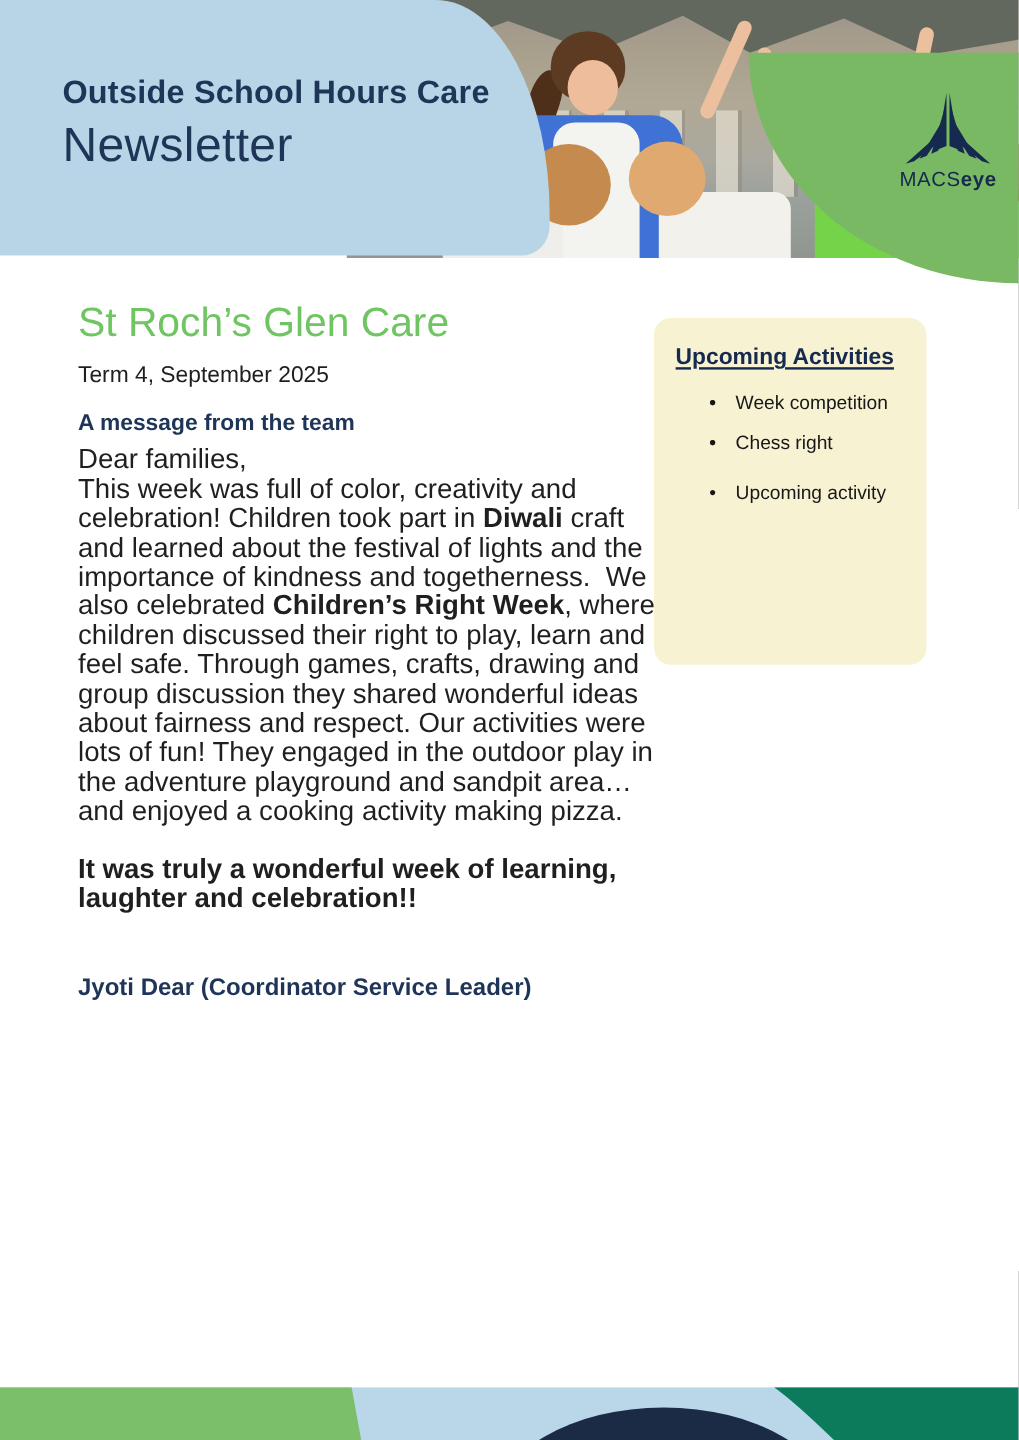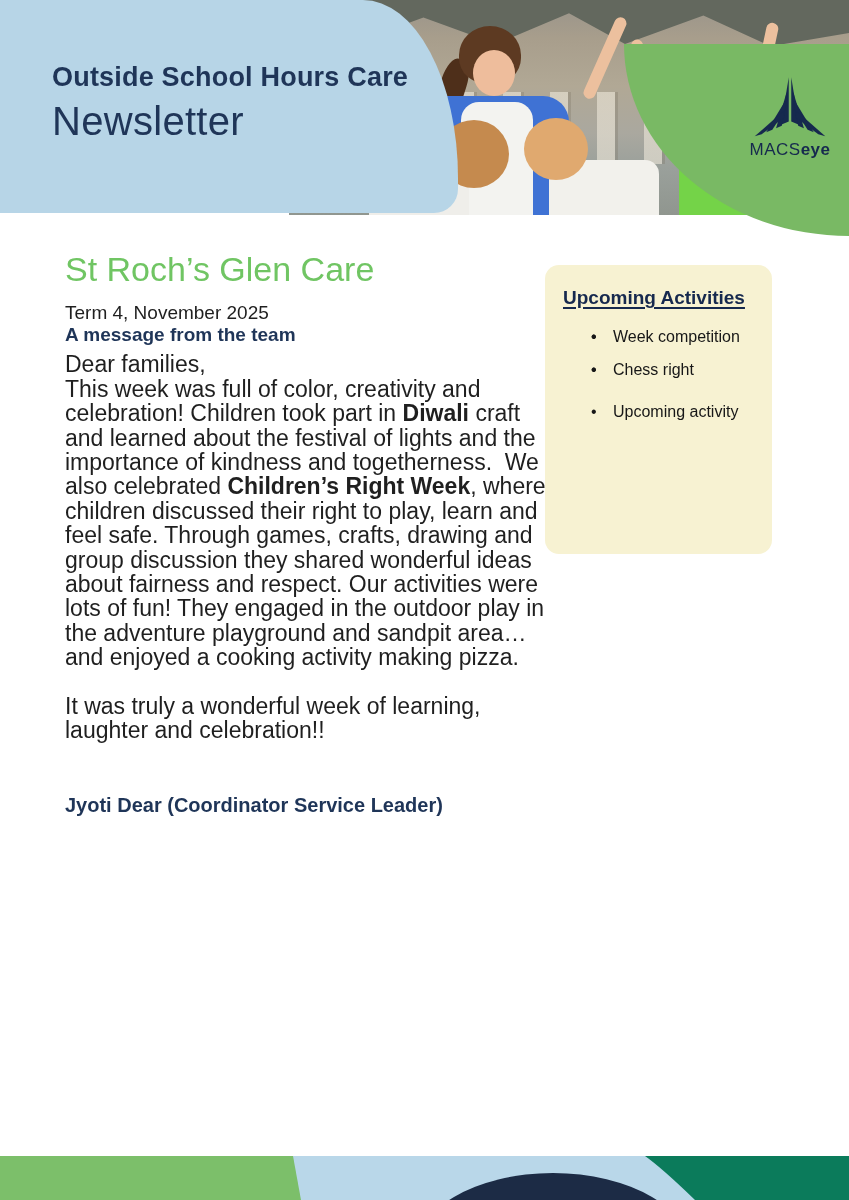--- a/index.html
+++ b/index.html
@@ -138,7 +138,7 @@
 
   <div class="main">
     <h1 class="site-title">St Roch’s Glen Care</h1>
-    <div class="term">Term 4, November 2025</div>
+    <div class="term">Term 4, September 2025</div>
     <div class="msg-heading">A message from the team</div>
 
     <div class="message">

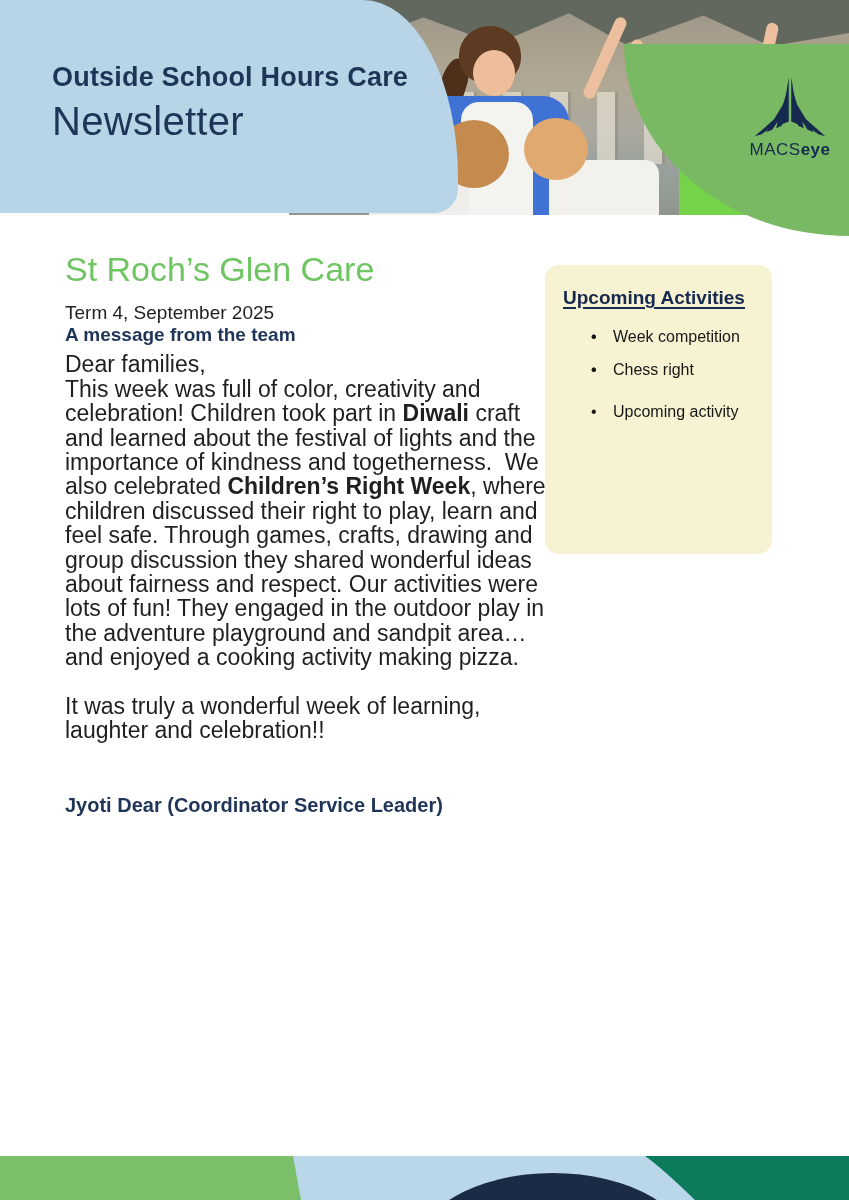--- a/index.html
+++ b/index.html
@@ -61,7 +61,7 @@
   .main{position:absolute;left:0;top:215px;width:849px;padding:36px 0 0 65px;}
   .site-title{font-size:34px;font-weight:400;color:var(--title_green,#70c563);line-height:1.1;}
   .term{font-size:19px;color:var(--body_text,#1f1f1f);margin-top:14px;}
-  .msg-heading{font-size:19px;font-weight:700;color:var(--text_navy,#1f3558);}
+  .msg-heading{font-size:19px;font-weight:700;color:var(--text_navy,#1f3558);margin-top:18px;}
   .message{width:484px;}
   .body-text{font-size:23px;line-height:24.4px;color:var(--body_text,#1f1f1f);margin-top:6px;}
   .body-text b{font-weight:700;}

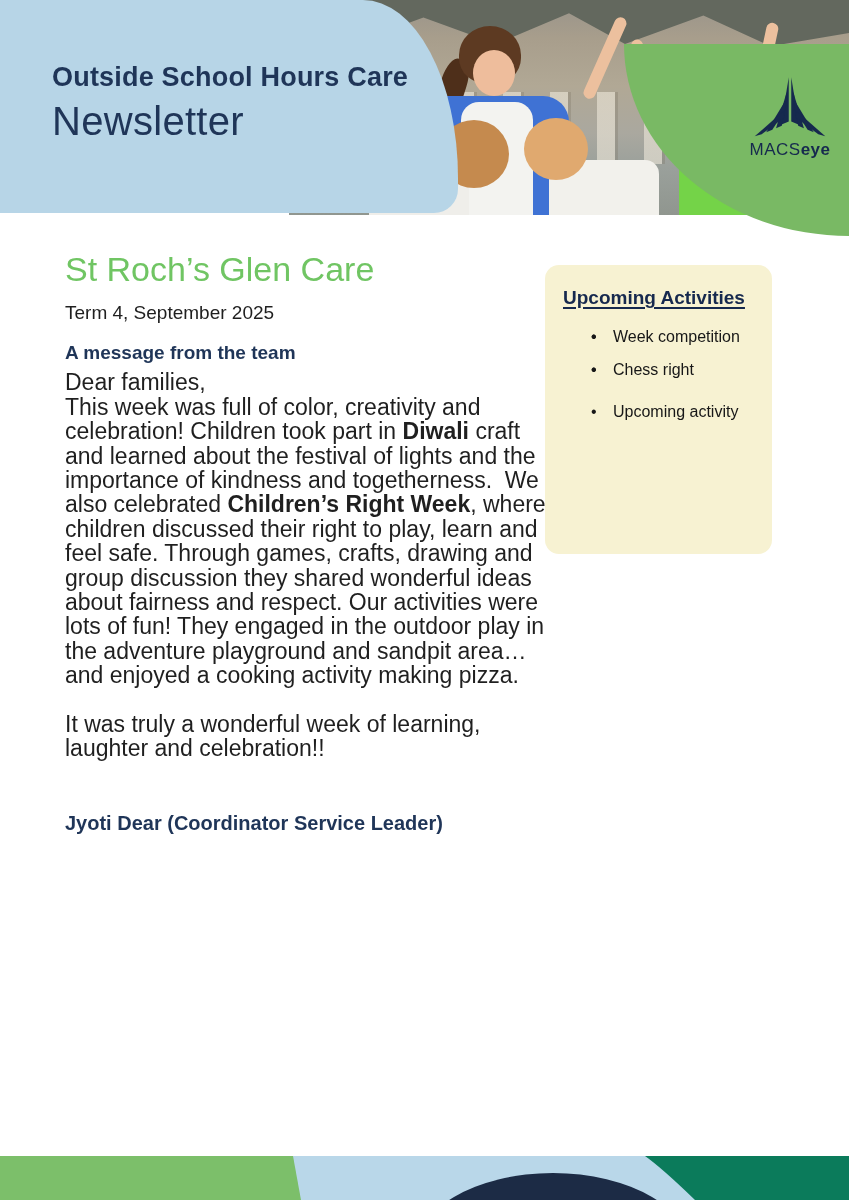--- a/index.html
+++ b/index.html
@@ -65,7 +65,7 @@
   .message{width:484px;}
   .body-text{font-size:23px;line-height:24.4px;color:var(--body_text,#1f1f1f);margin-top:6px;}
   .body-text b{font-weight:700;}
-  .closing{margin-top:24px;}
+  .closing{margin-top:24px;font-weight:bold;}
   .signature{font-size:20px;font-weight:700;color:var(--text_navy,#1f3558);margin-top:52px;}
 
   

